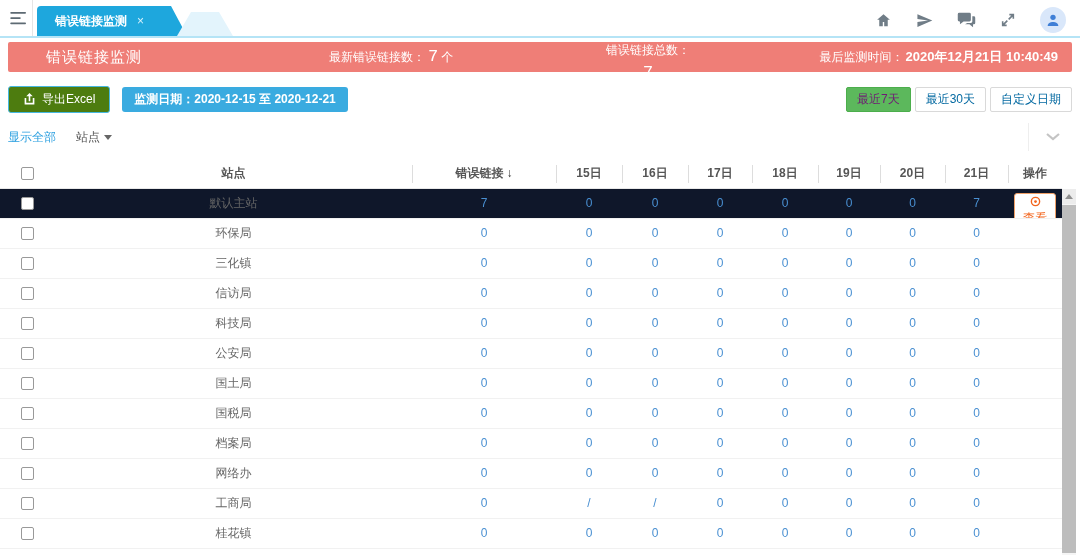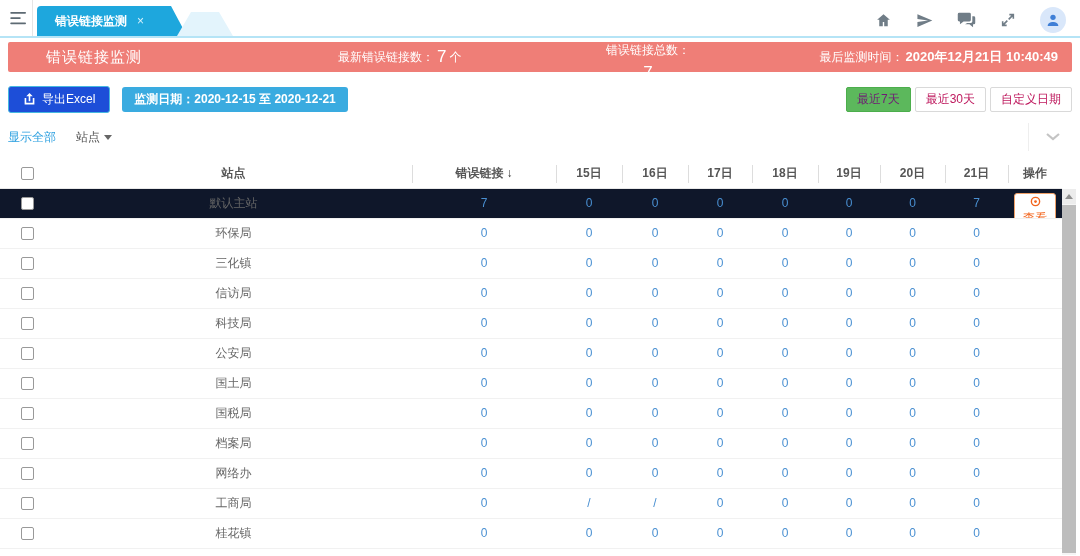--- a/index.html
+++ b/index.html
@@ -29,7 +29,7 @@
     position:relative; color:#fff; }
   .banner > div { position:absolute; top:0; height:30px; display:flex; align-items:center; }
   .b-title { left:38px; font-size:15px; letter-spacing:1px; }
-  .b-stat1 { left:330px; }
+  .b-stat1 { left:321px;font-family:Liberation Mono, monospace; }
   .b-stat2 { left:598px;flex-direction:column; }
   .b-time  { right:14px; }
   .stat-num { font-size:17px; margin:0 3px; line-height:28px; }

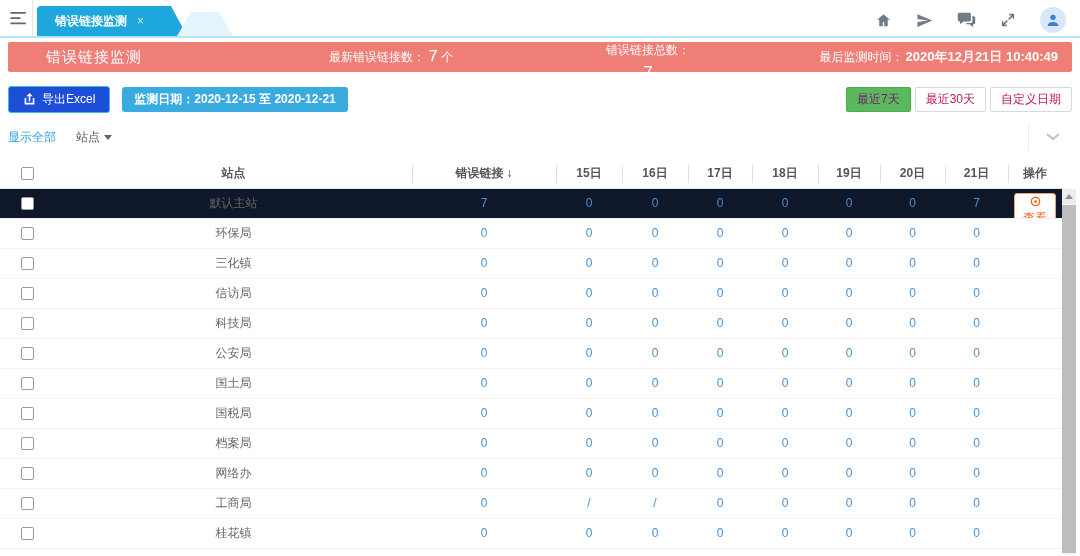--- a/index.html
+++ b/index.html
@@ -37,7 +37,7 @@
 
   
   .toolbar { margin:14px 8px 0; height:27px; display:flex; align-items:center; }
-  .btn-export { height:27px; background:#1d4ed8; border:1px solid #46b8e0; border-radius:3px;
+  .btn-export { height:27px; background:#4d7c0f; border:1px solid #46b8e0; border-radius:3px;
     color:#fff; display:flex; align-items:center; gap:6px; padding:0 14px; cursor:pointer; font-size:12px; }
   .date-badge { margin-left:12px; height:25px; background:#3aabe0; border-radius:3px; color:#fff;
     font-weight:bold; display:flex; align-items:center; padding:6px 12px; }

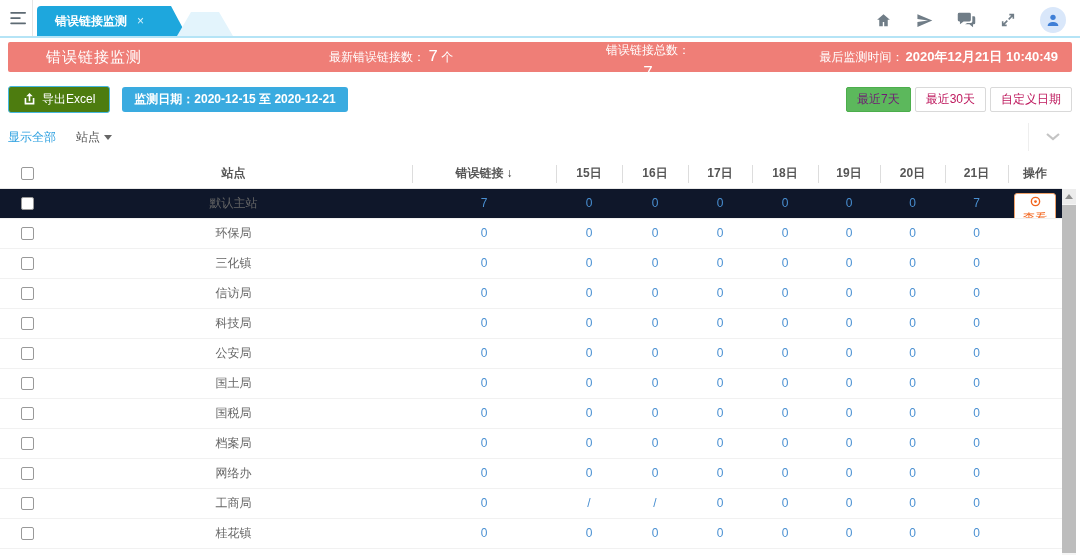--- a/index.html
+++ b/index.html
@@ -43,7 +43,7 @@
     font-weight:bold; display:flex; align-items:center; padding:6px 12px; }
   .range-group { margin-left:auto; display:flex; gap:4px; }
   .range-btn { height:25px; padding:0 10px; font-size:12px; cursor:pointer;
-    background:#fff; color:#be185d; border:1px solid #d9d9d9; border-radius:2px; }
+    background:#fff; color:#0369a1; border:1px solid #d9d9d9; border-radius:2px; }
   .range-btn.active { background:#5cb85c; border-color:#4cae4c; color:#701a75; }
 
   

